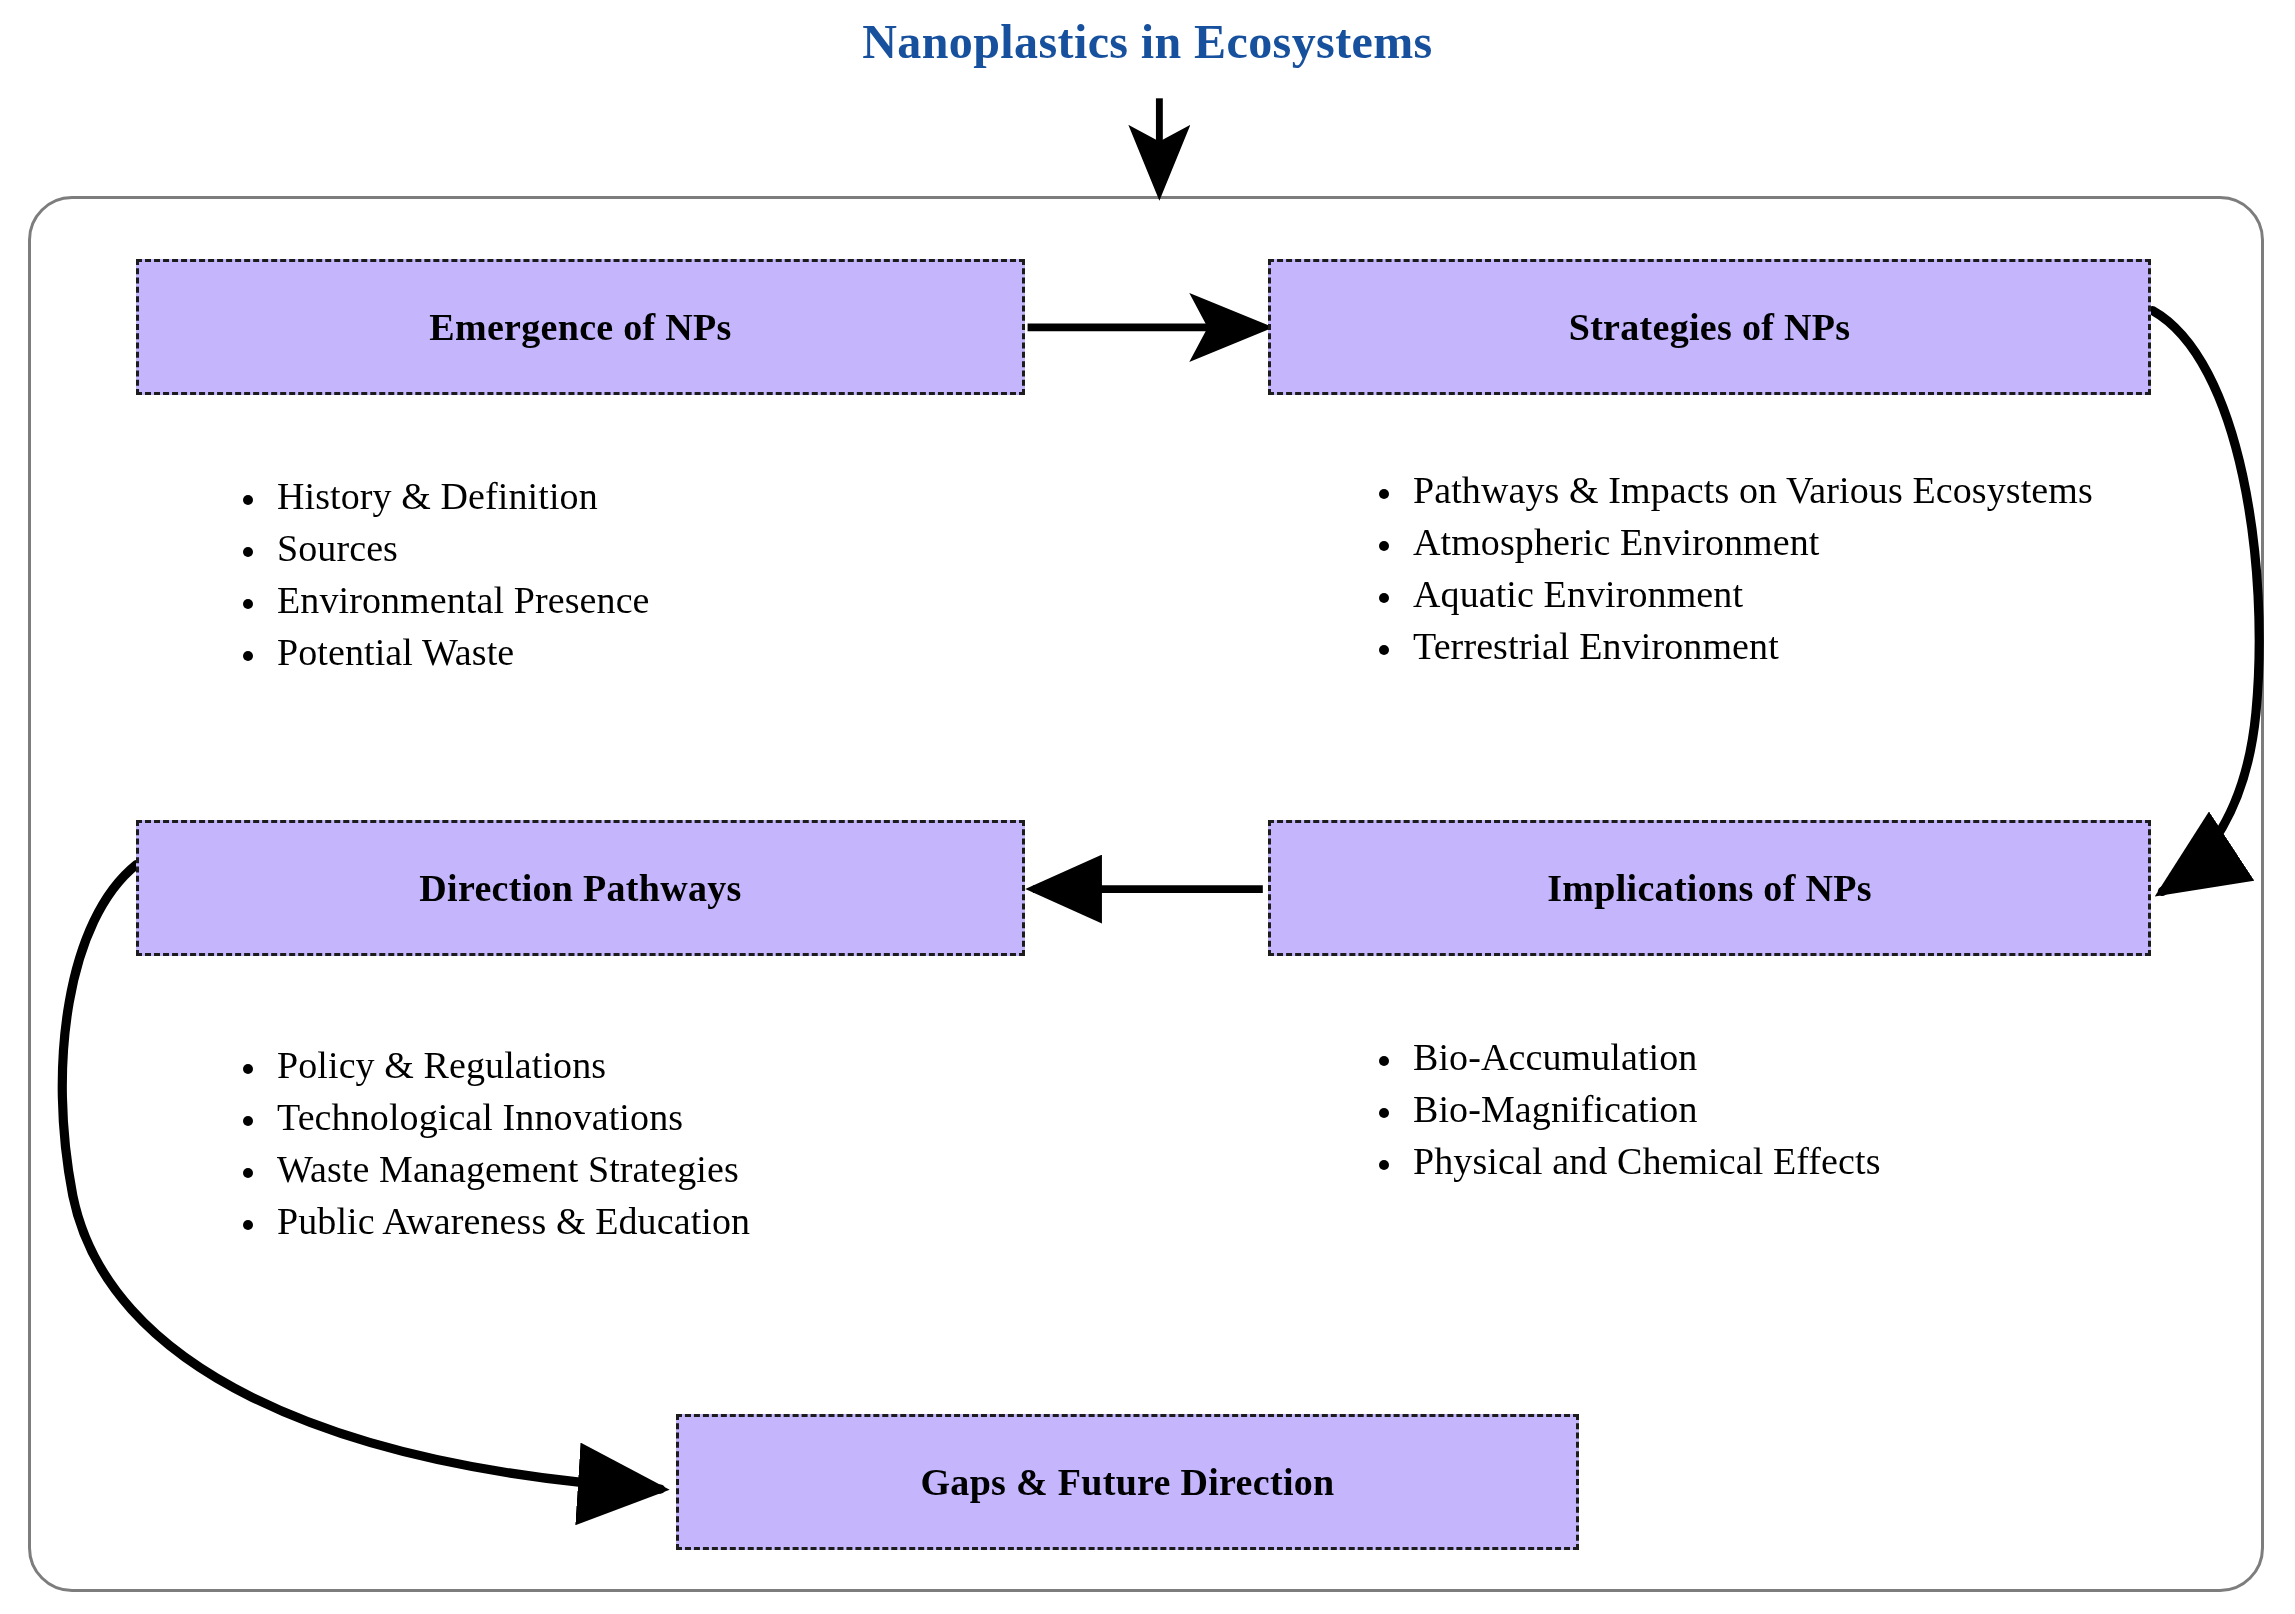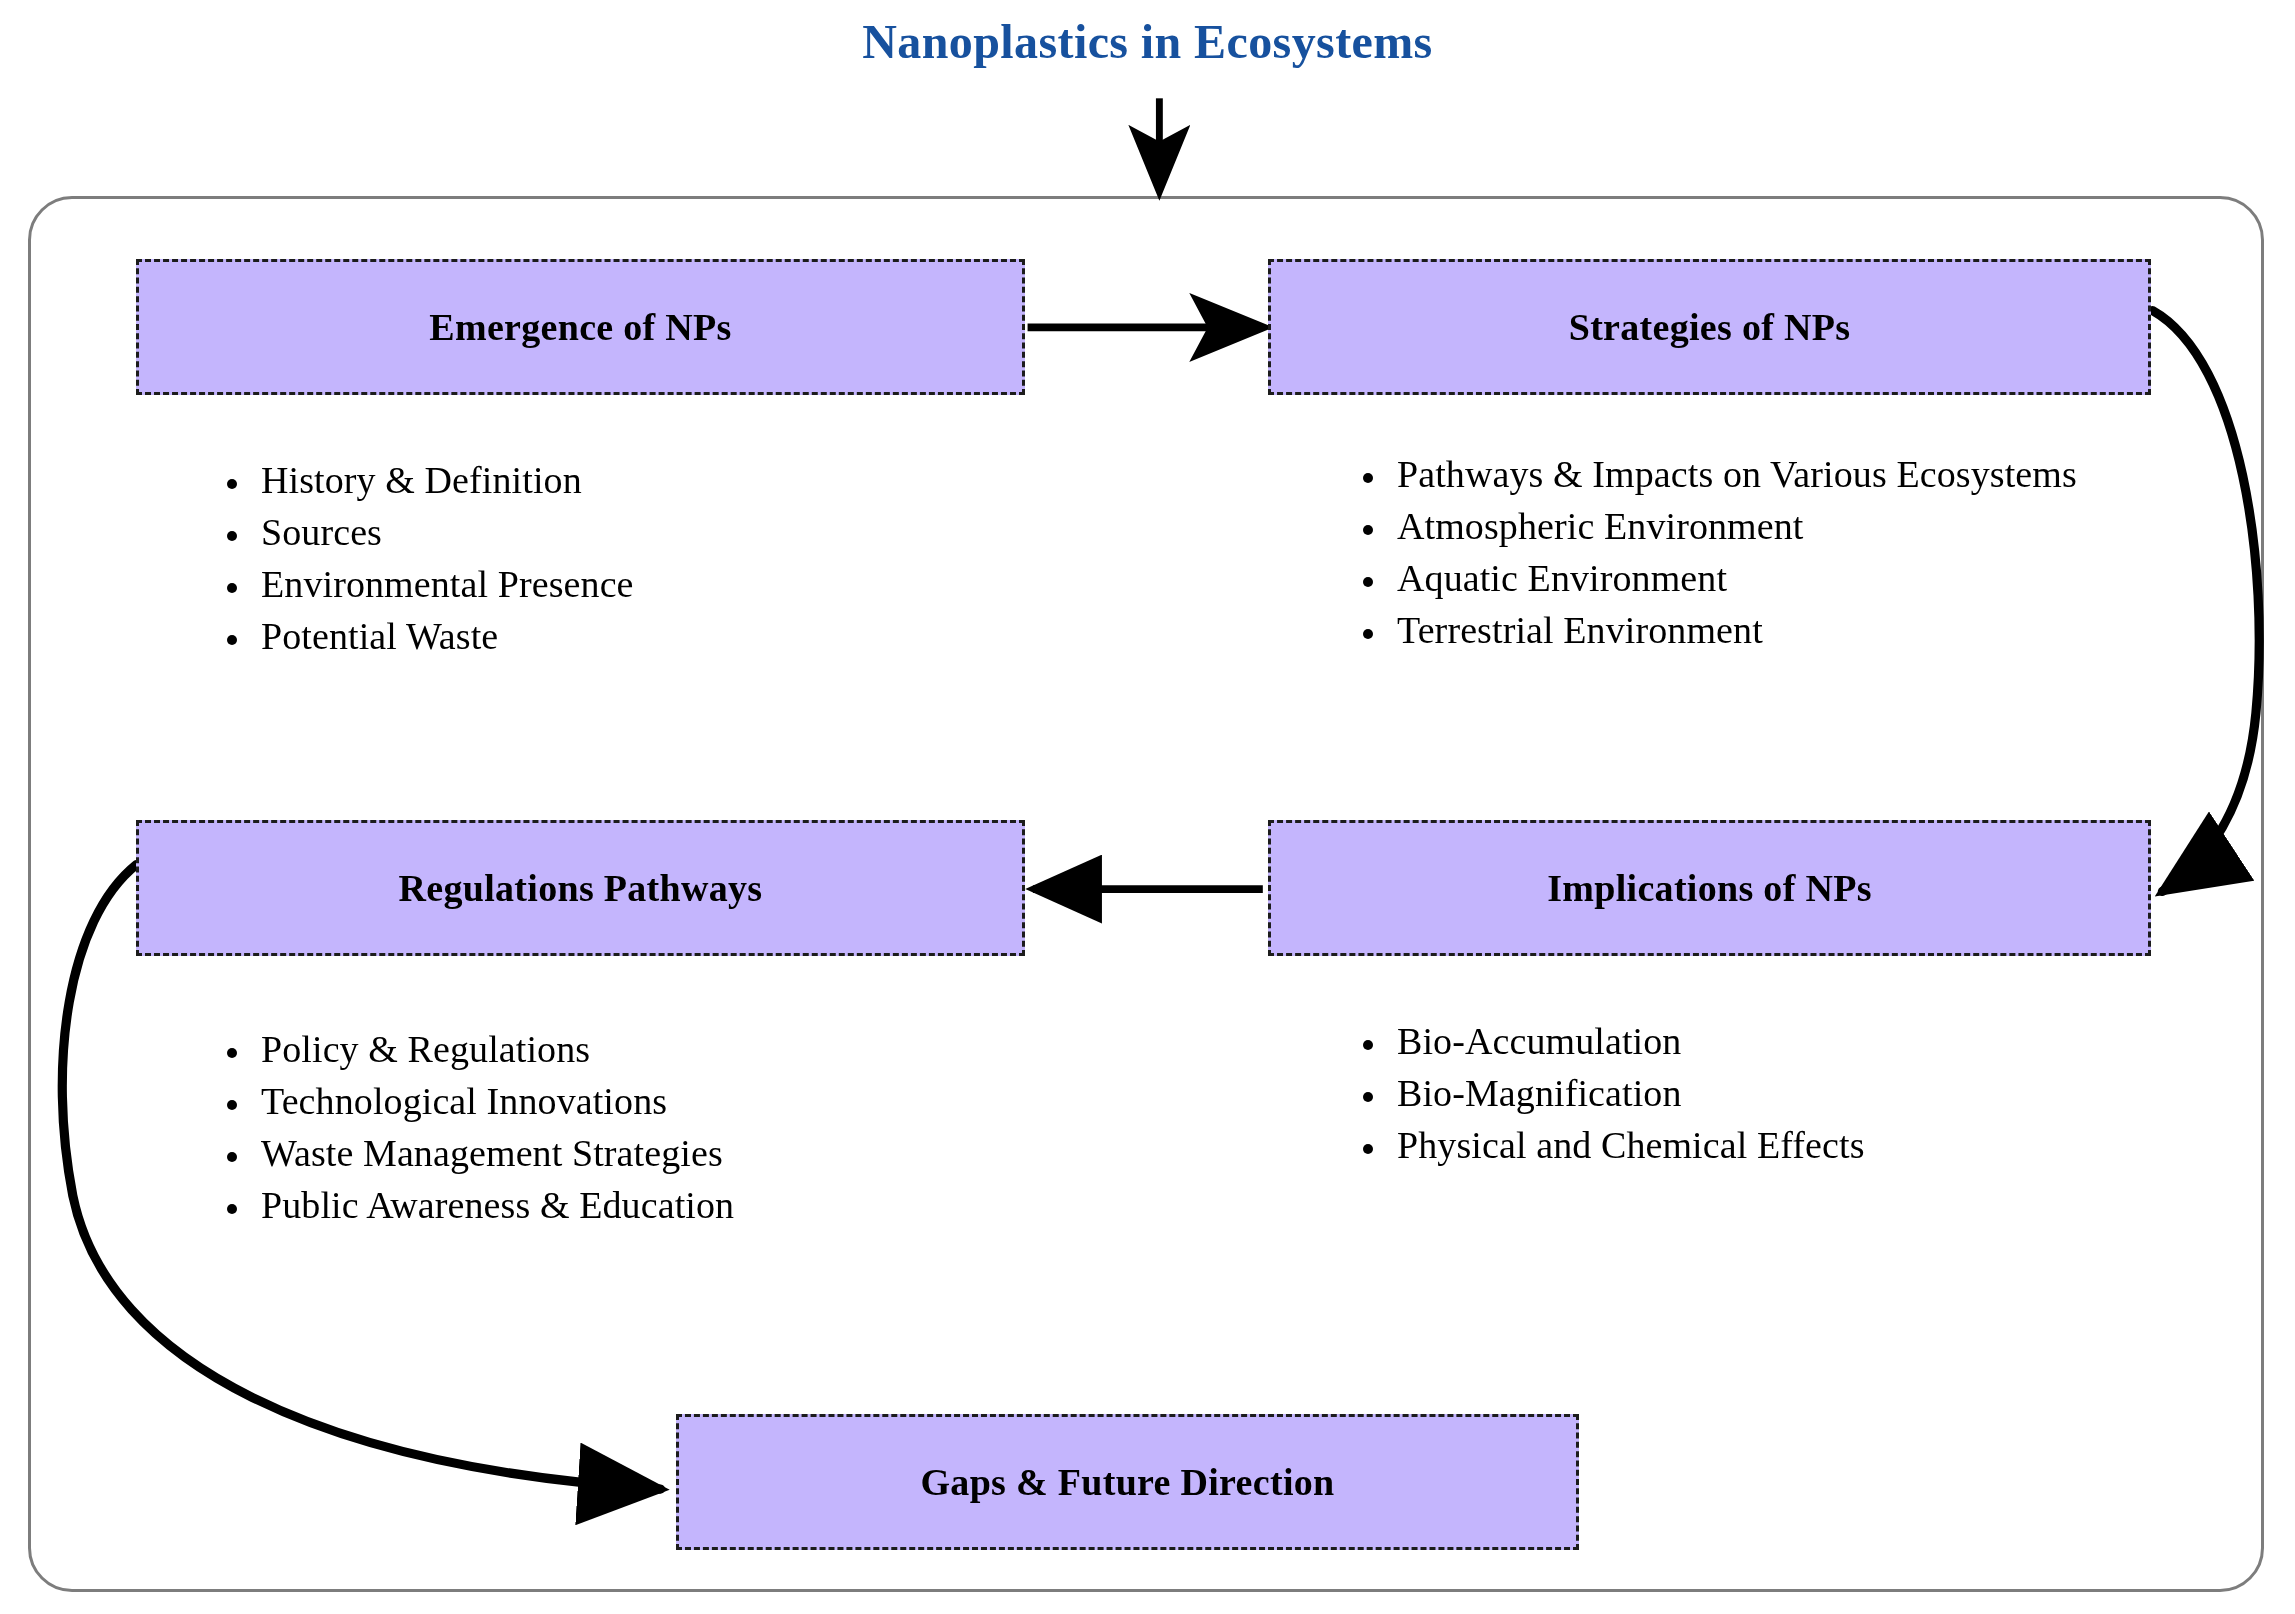--- a/index.html
+++ b/index.html
@@ -79,7 +79,7 @@
   
   .bullet-list {
     position: absolute;
-    margin: 0;
+    margin: 16px;
     padding: 0;
     list-style: none;
   }

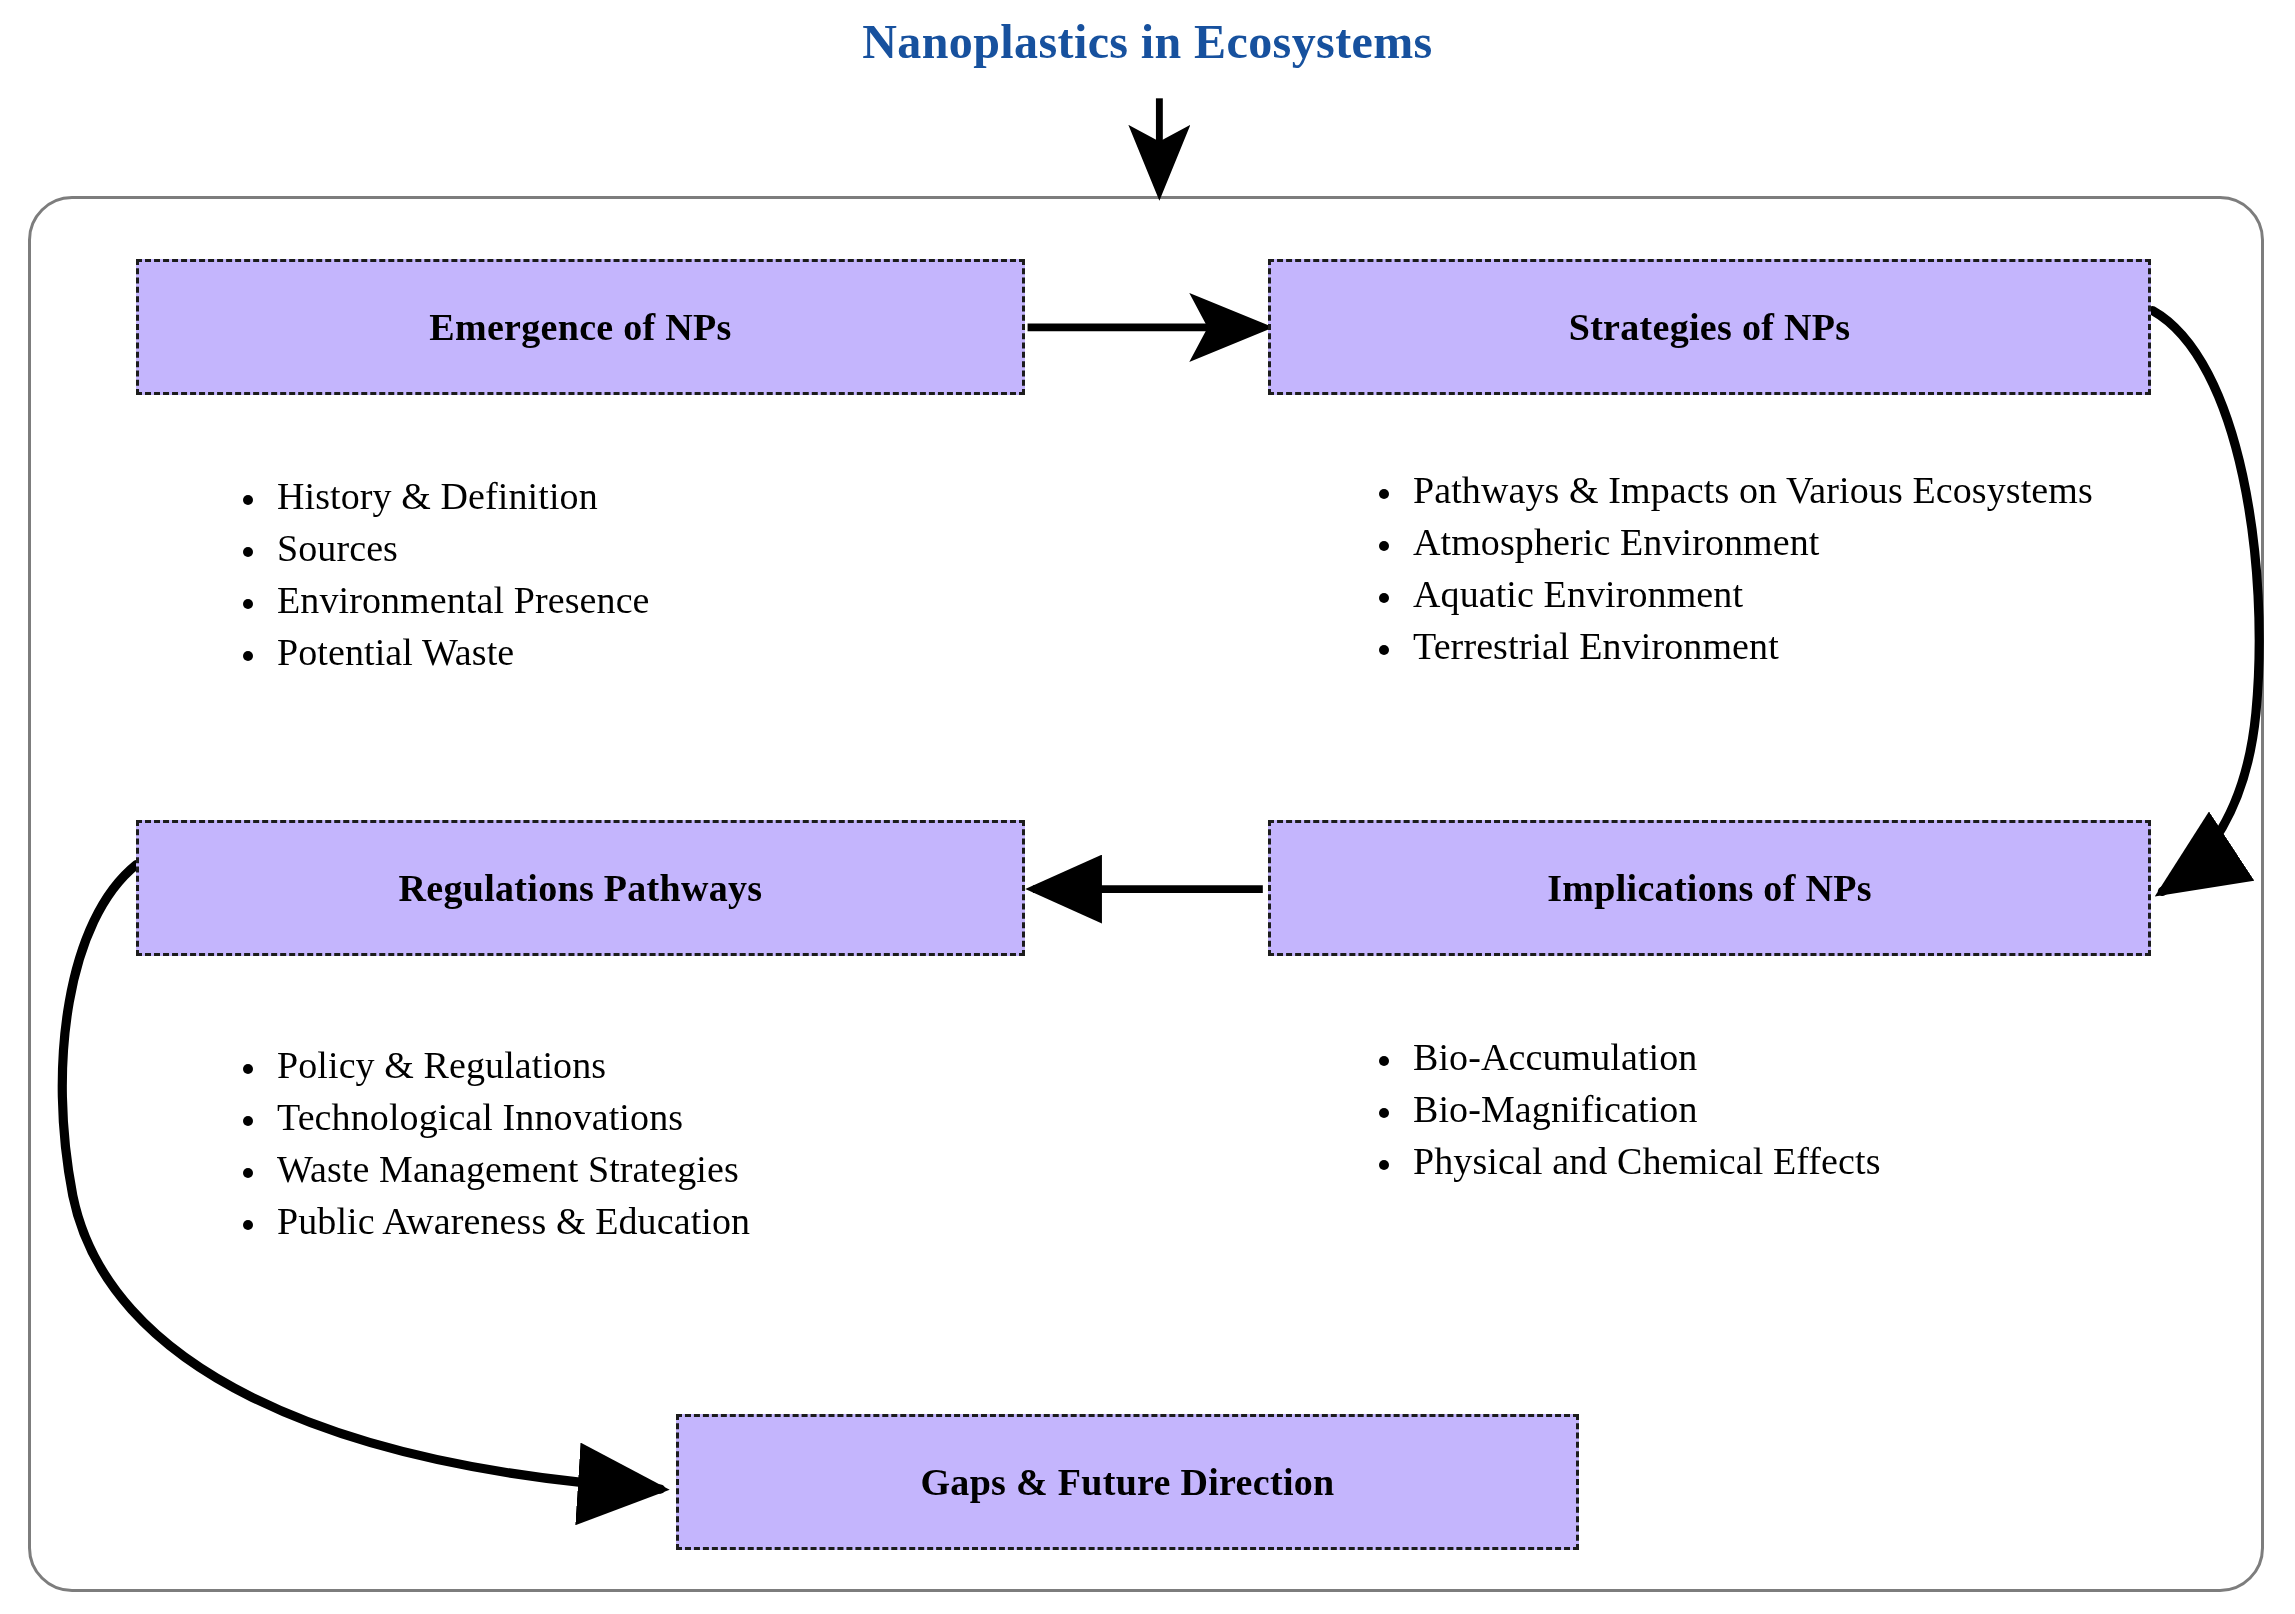--- a/index.html
+++ b/index.html
@@ -155,7 +155,7 @@
   </div>
 
   <div class="node-box" id="box-mitigation">
-    <span class="node-label">Regulations Pathways</span>
+    <span class="node-label">Direction Pathways</span>
   </div>
 
   <div class="node-box" id="box-implications">

